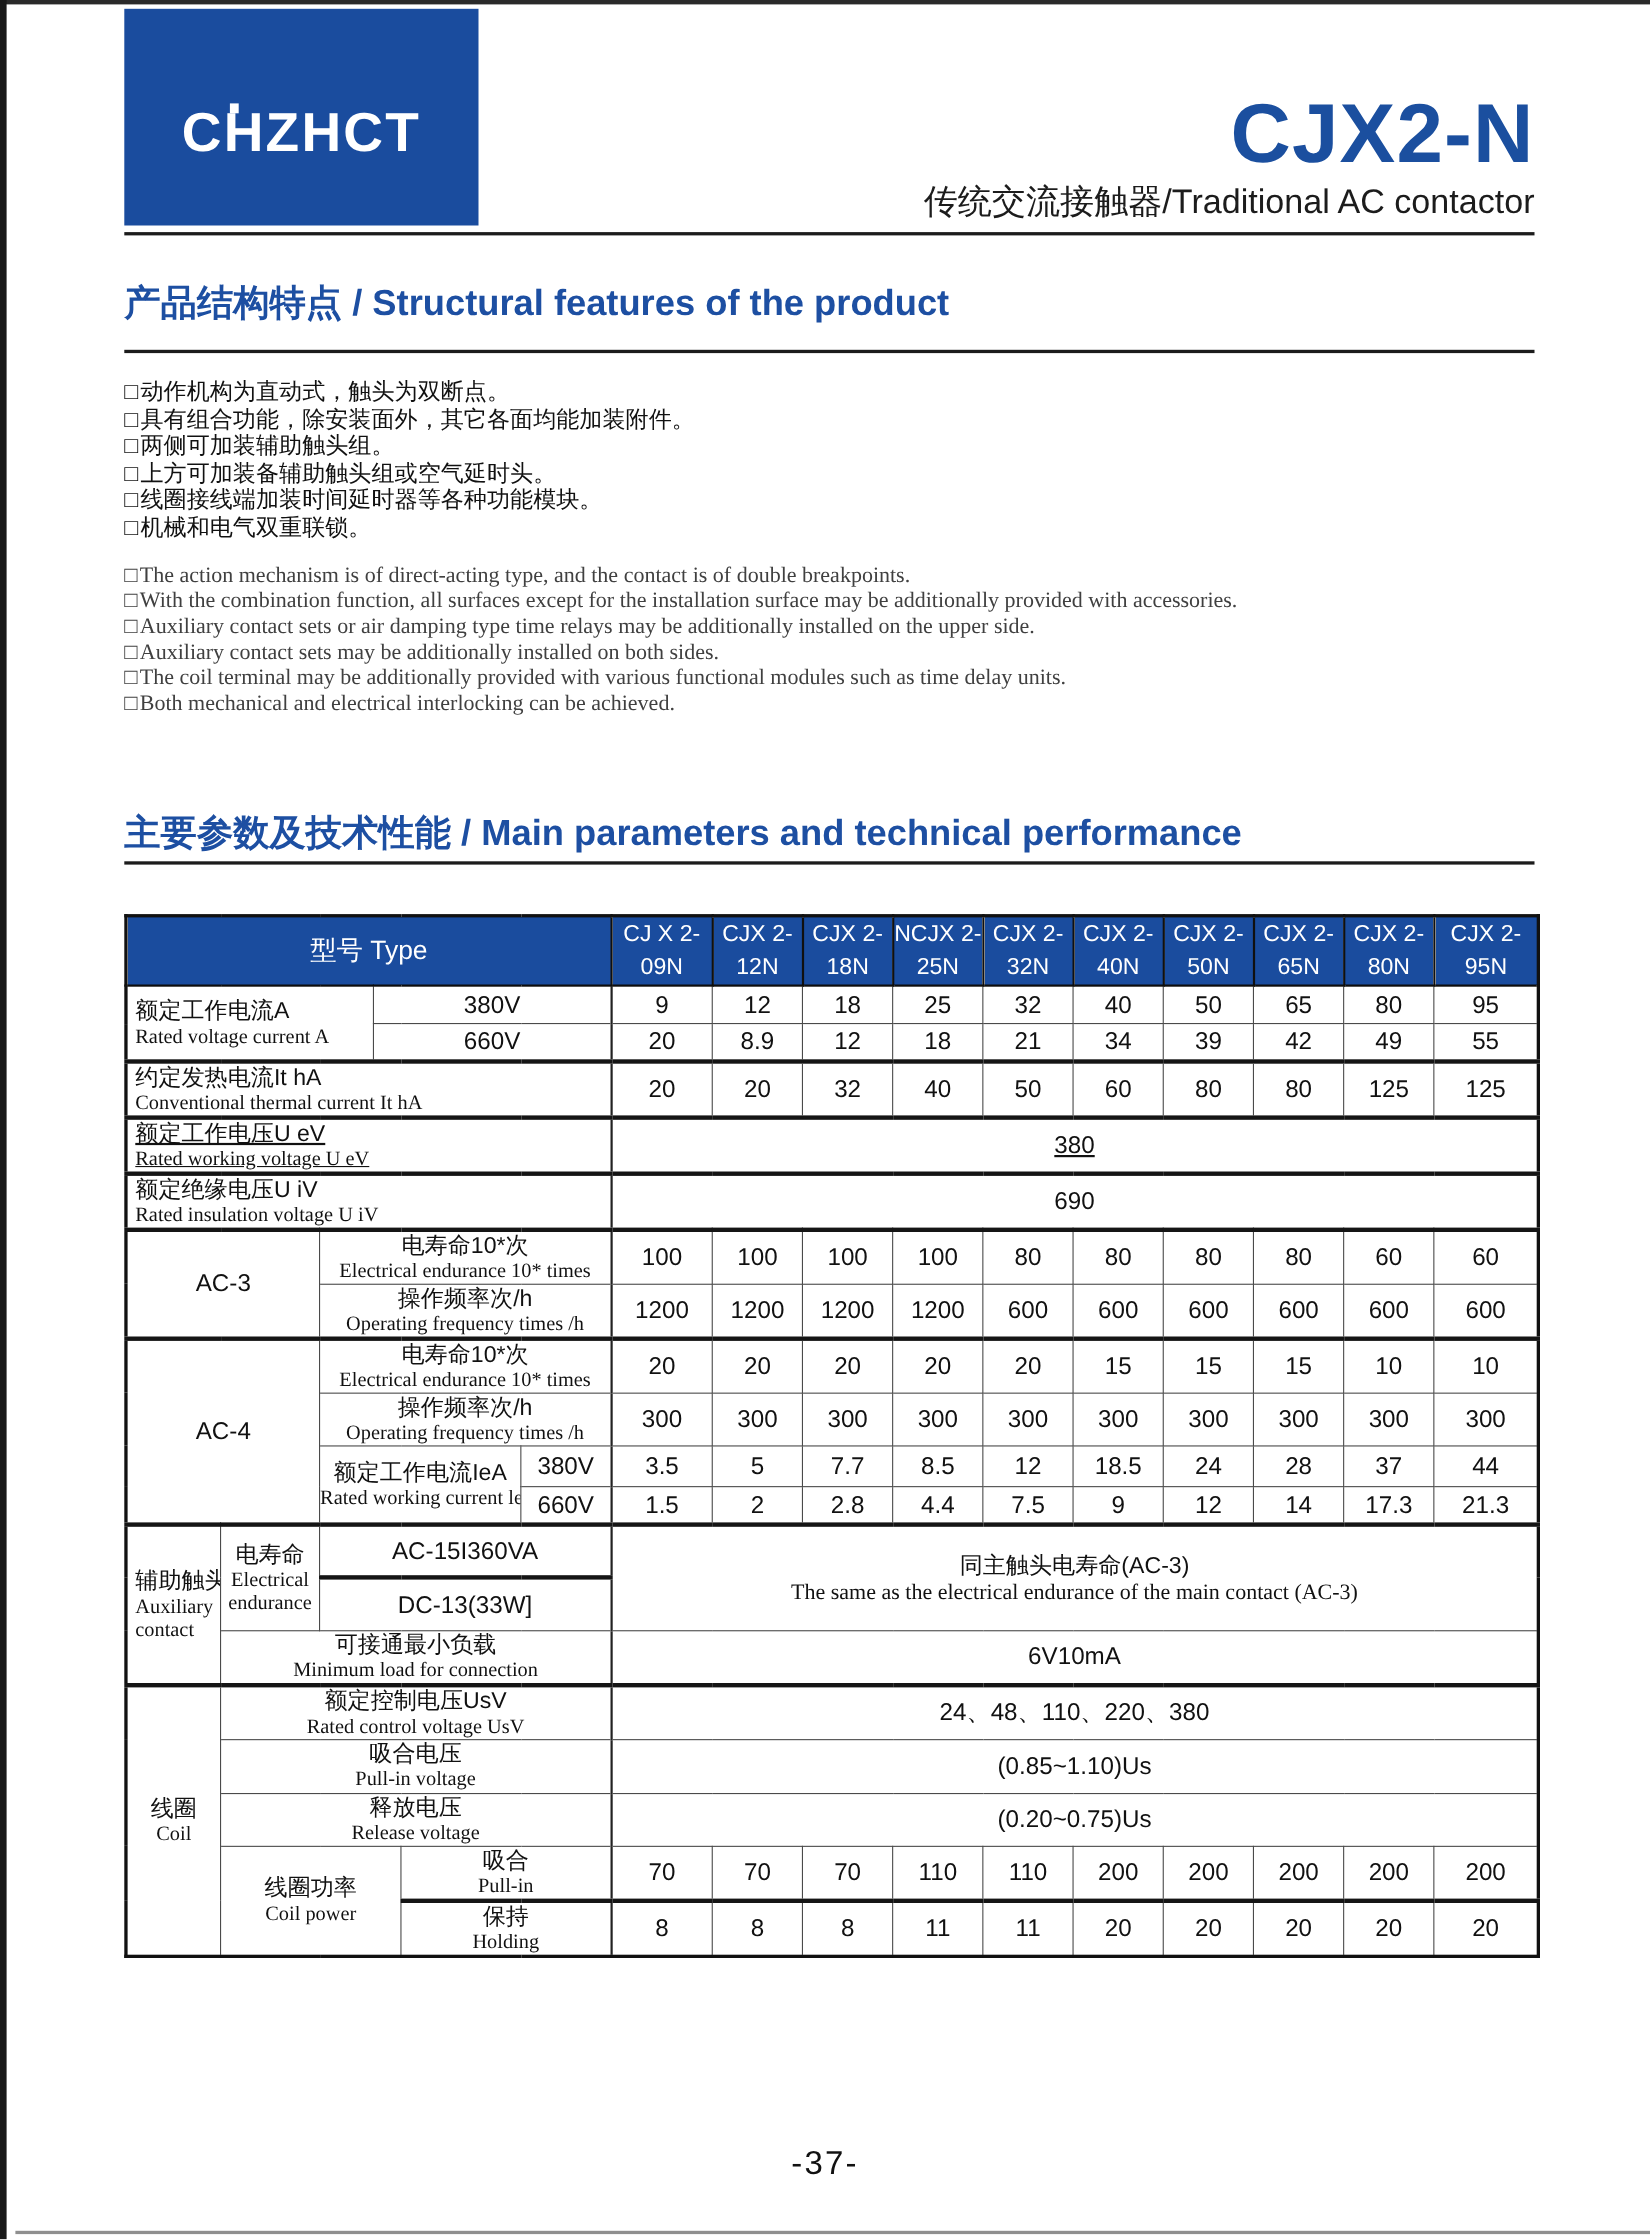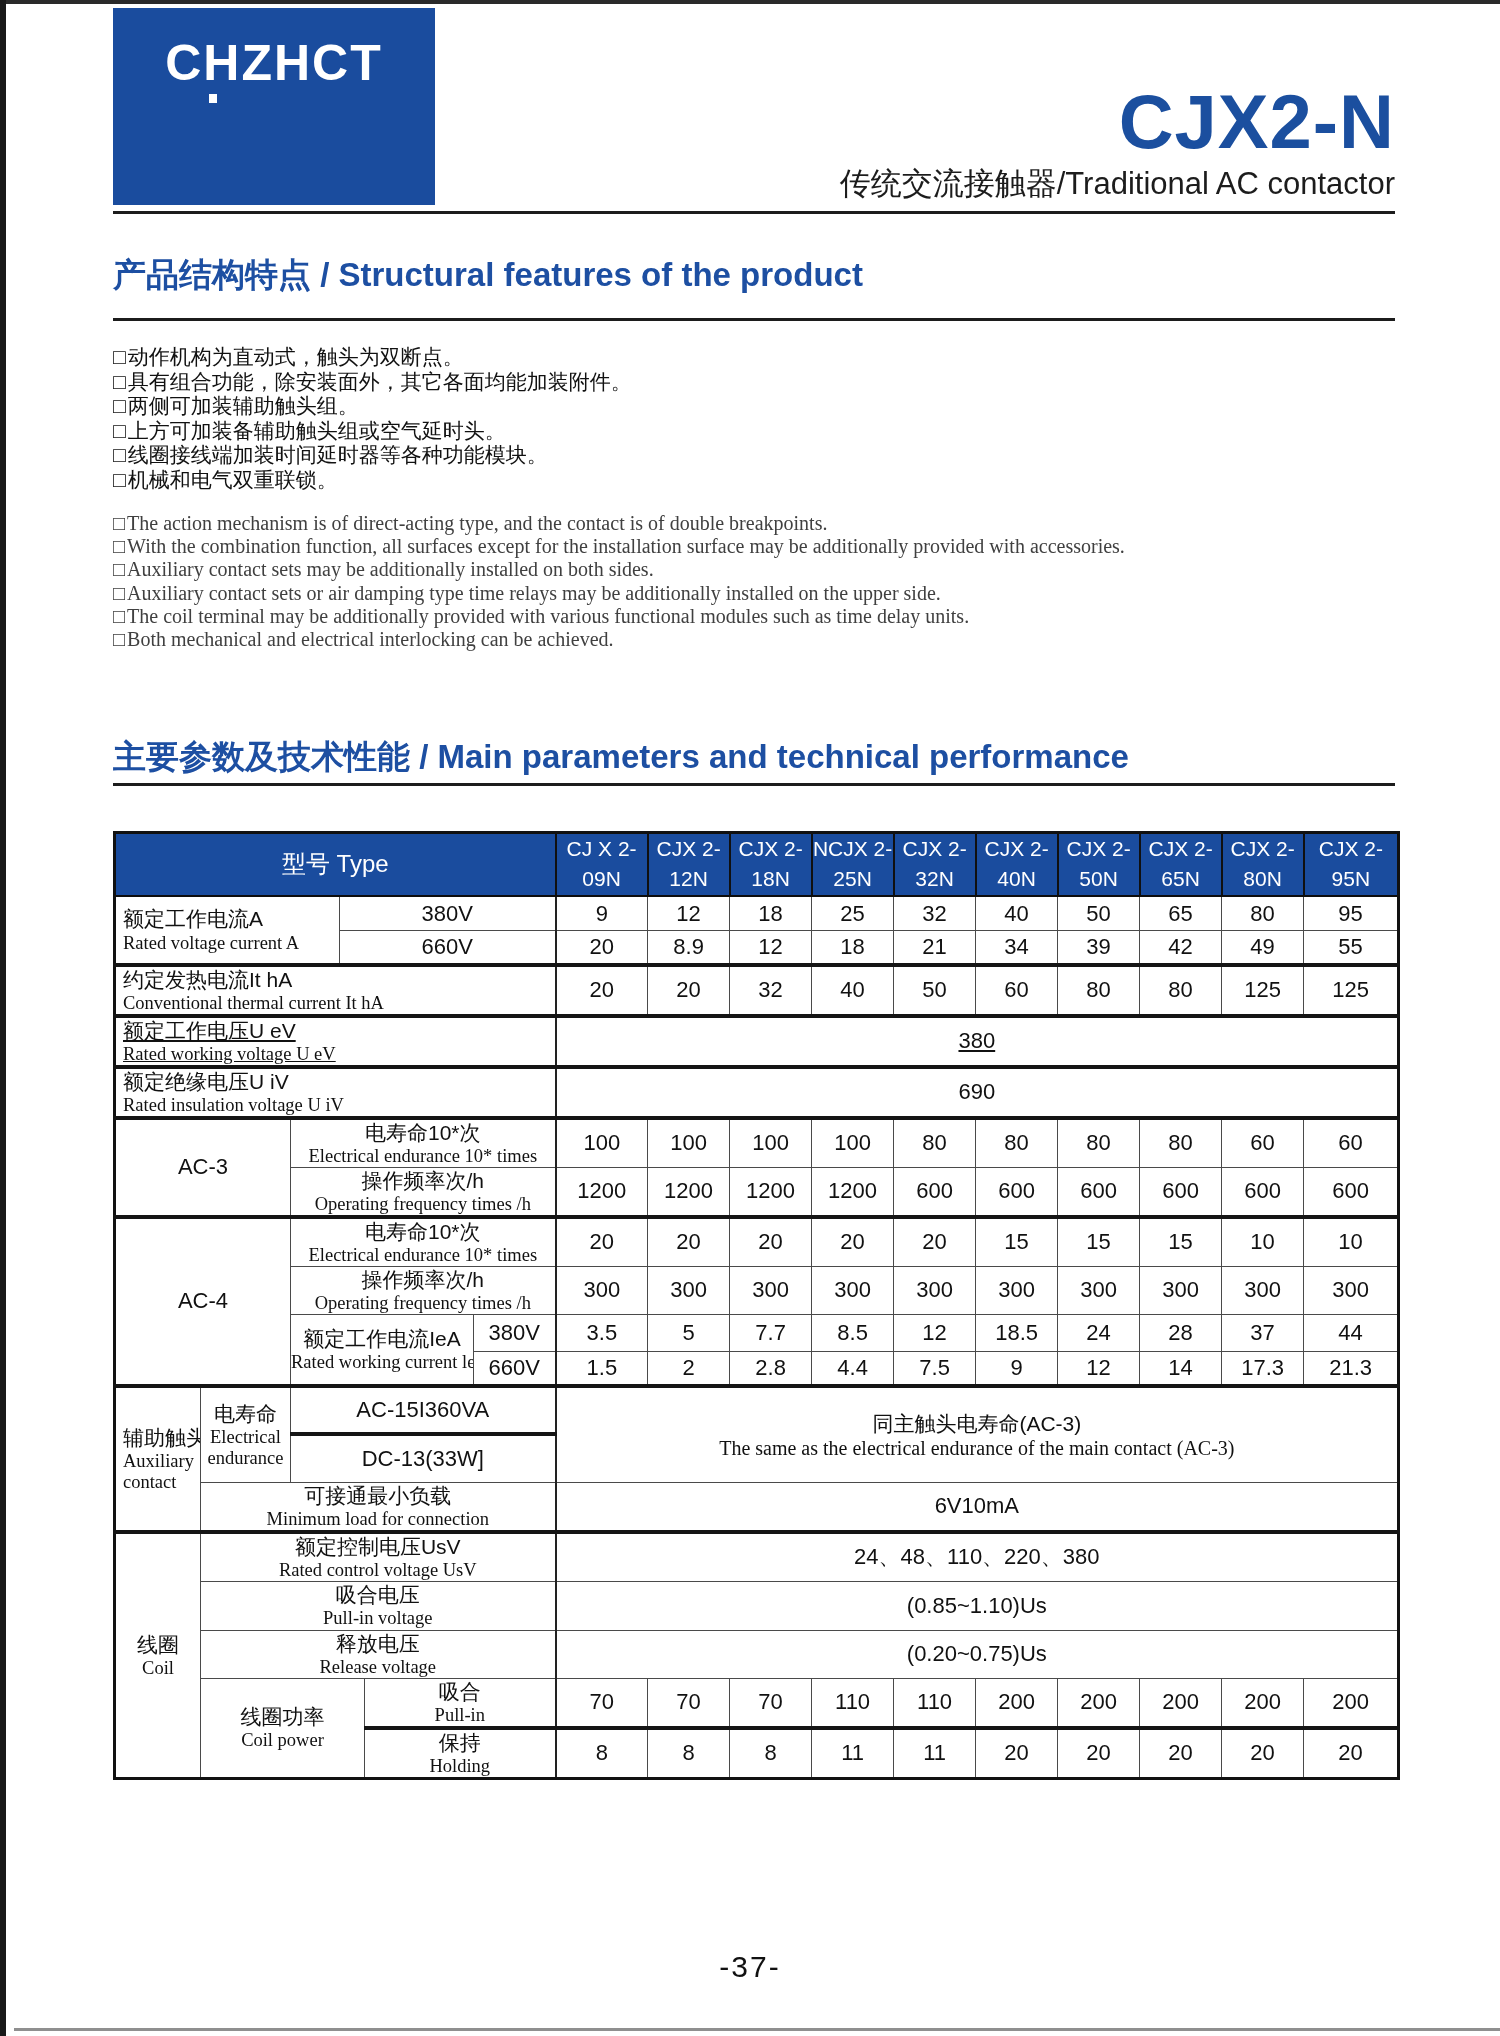--- a/index.html
+++ b/index.html
@@ -12,7 +12,7 @@
 
   
   .logo-box{position:absolute;left:113px;top:8px;width:322px;height:197px;background:#1a4c9e;
-            display:flex;align-items:flex-start;justify-content:center;}
+            display:flex;align-items:center;justify-content:center;}
   .logo-text{color:#fff;font-weight:bold;font-size:50px;letter-spacing:2px;padding-top:26px;
              font-family:"Liberation Sans",sans-serif;}
   .logo-dot{position:absolute;left:96px;top:86px;width:8px;height:9px;background:#fff;}

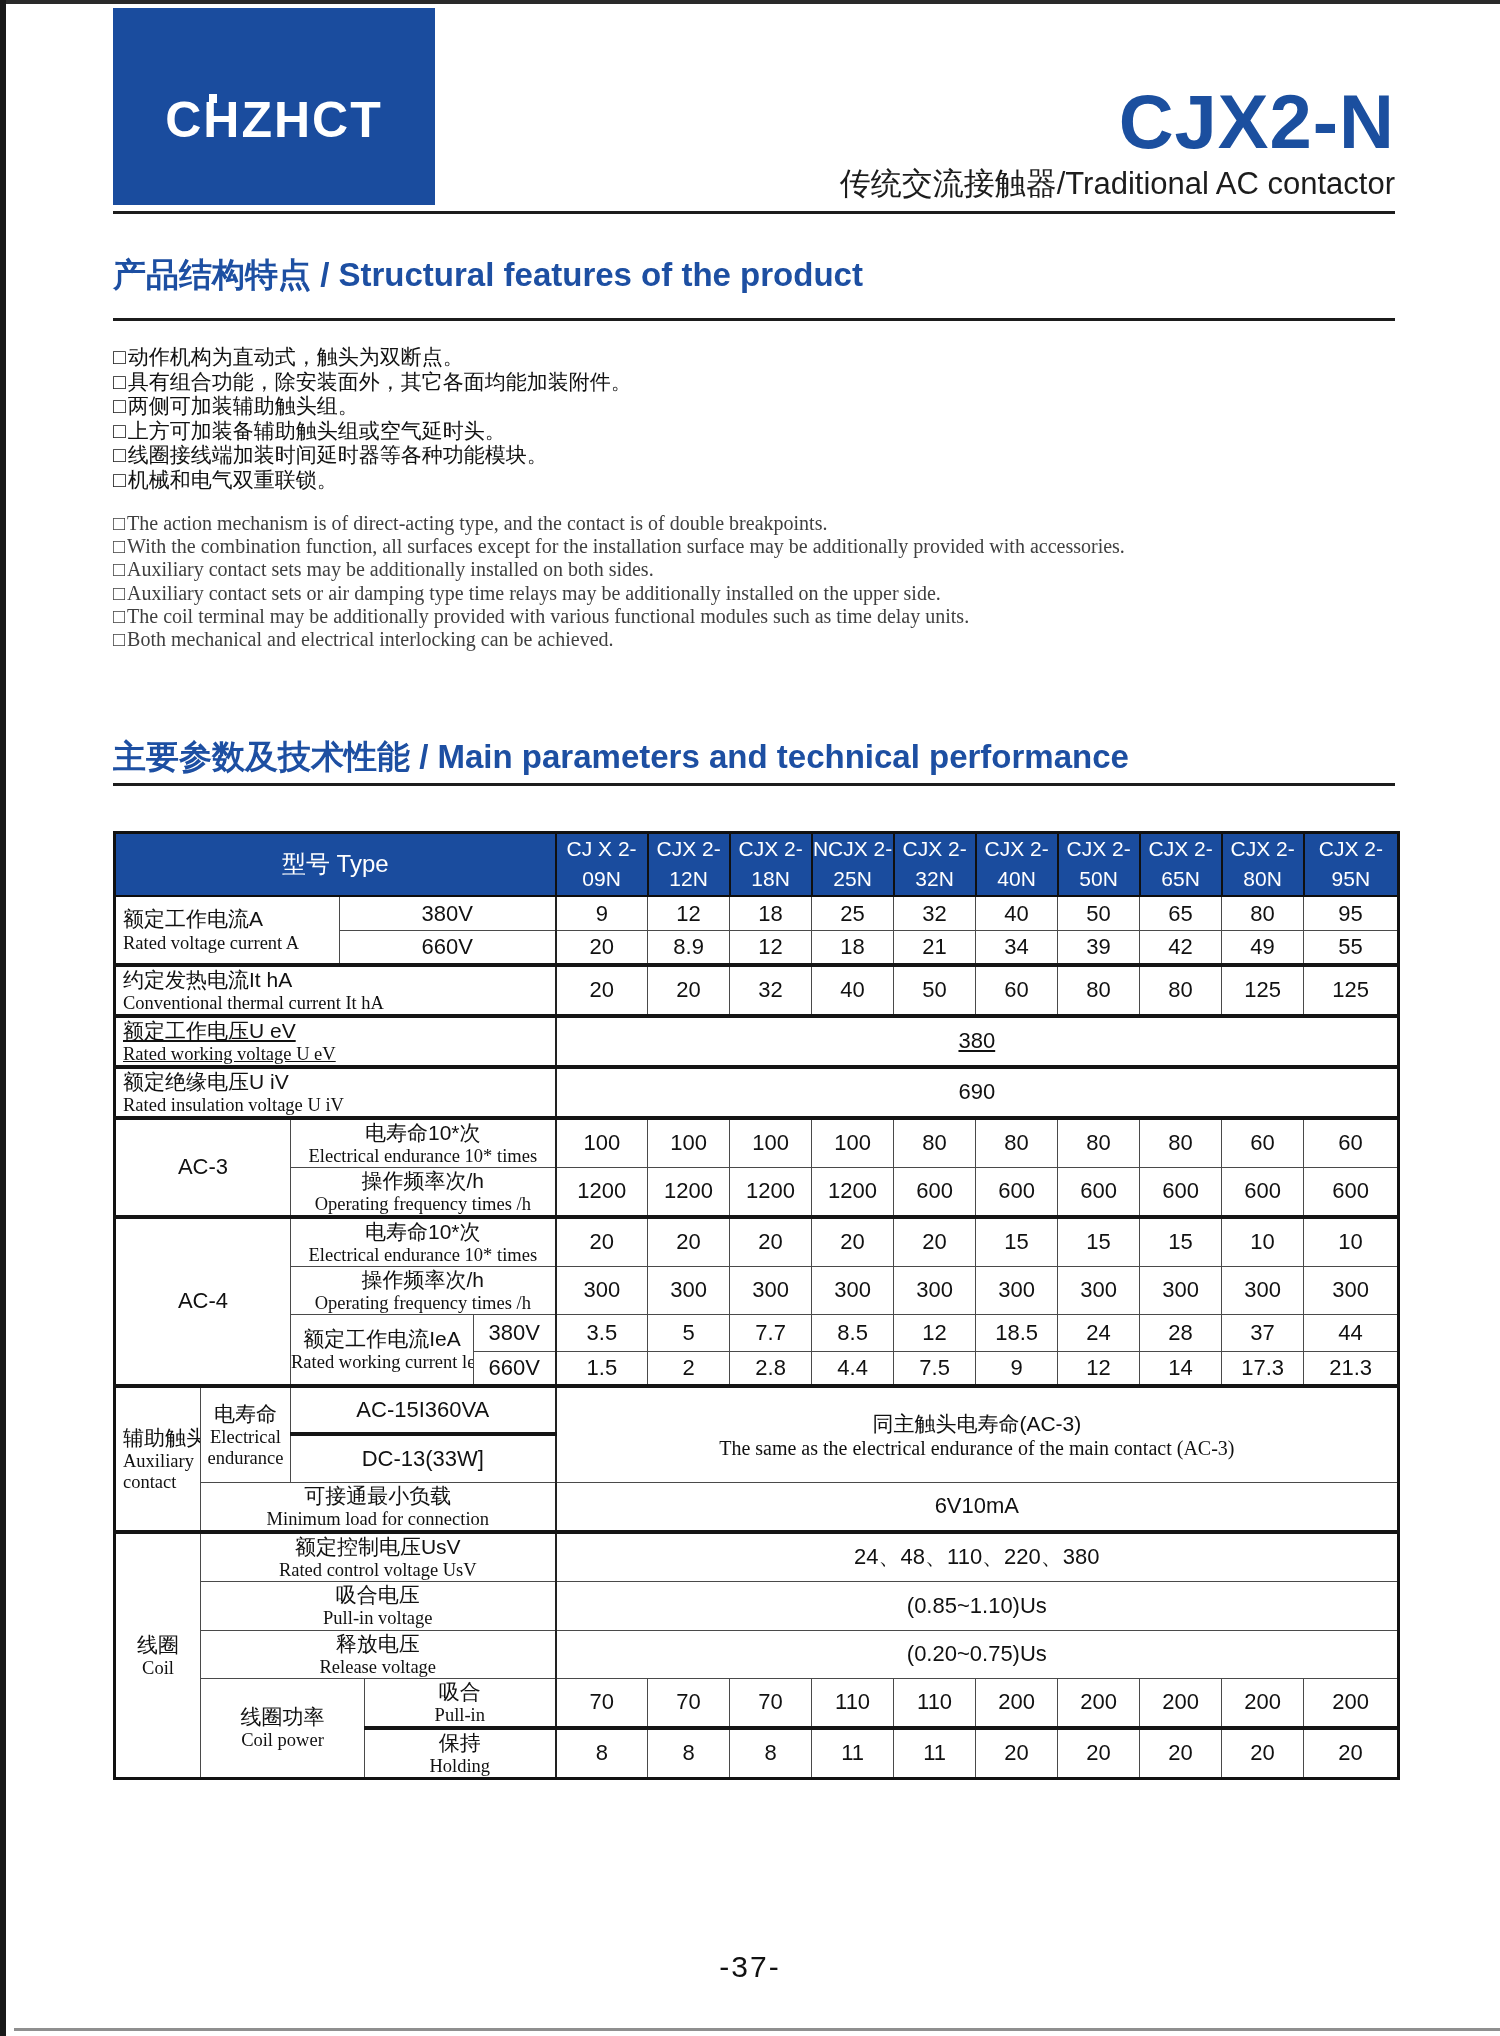--- a/index.html
+++ b/index.html
@@ -98,8 +98,8 @@
   <div class="en-list">
     <div class="bullet"><span class="sq">□</span><span>The action mechanism is of direct-acting type, and the contact is of double breakpoints.</span></div>
     <div class="bullet"><span class="sq">□</span><span>With the combination function, all surfaces except for the installation surface may be additionally provided with accessories.</span></div>
+    <div class="bullet"><span class="sq">□</span><span>Auxiliary contact sets or air damping type time relays may be additionally installed on the upper side.</span></div>
     <div class="bullet"><span class="sq">□</span><span>Auxiliary contact sets may be additionally installed on both sides.</span></div>
-    <div class="bullet"><span class="sq">□</span><span>Auxiliary contact sets or air damping type time relays may be additionally installed on the upper side.</span></div>
     <div class="bullet"><span class="sq">□</span><span>The coil terminal may be additionally provided with various functional modules such as time delay units.</span></div>
     <div class="bullet"><span class="sq">□</span><span>Both mechanical and electrical interlocking can be achieved.</span></div>
   </div>

